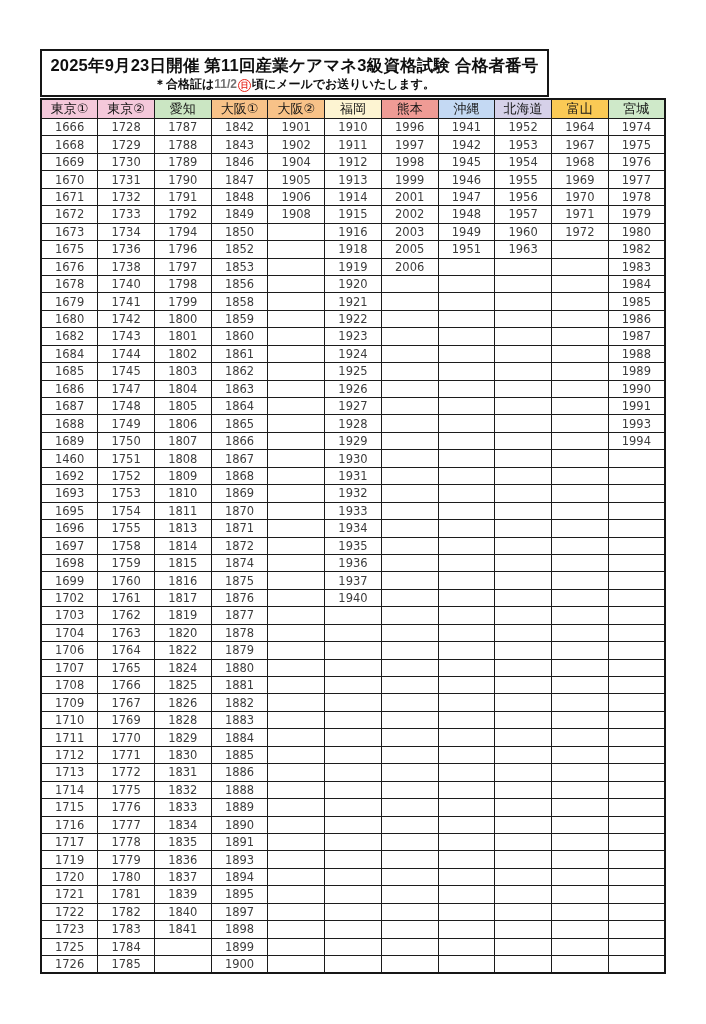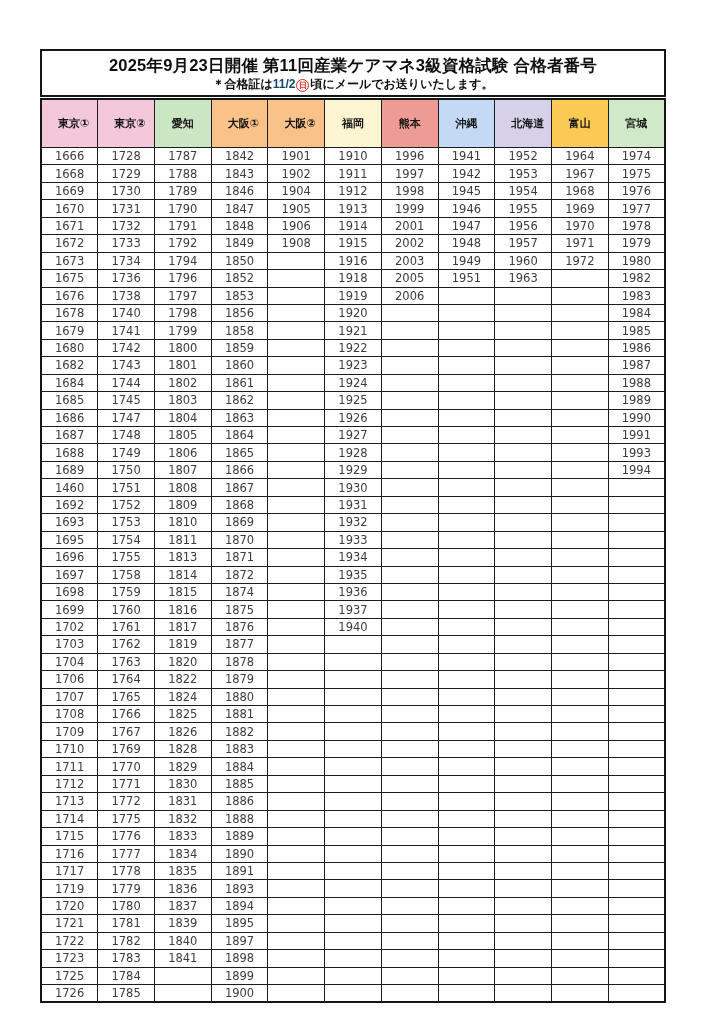--- a/index.html
+++ b/index.html
@@ -18,7 +18,7 @@
     position: absolute;
     left: 40px;
     top: 49px;
-    width: 626px;
+    width: 509px;
     box-sizing: border-box;
     border: 2px solid #161616;
     text-align: center;

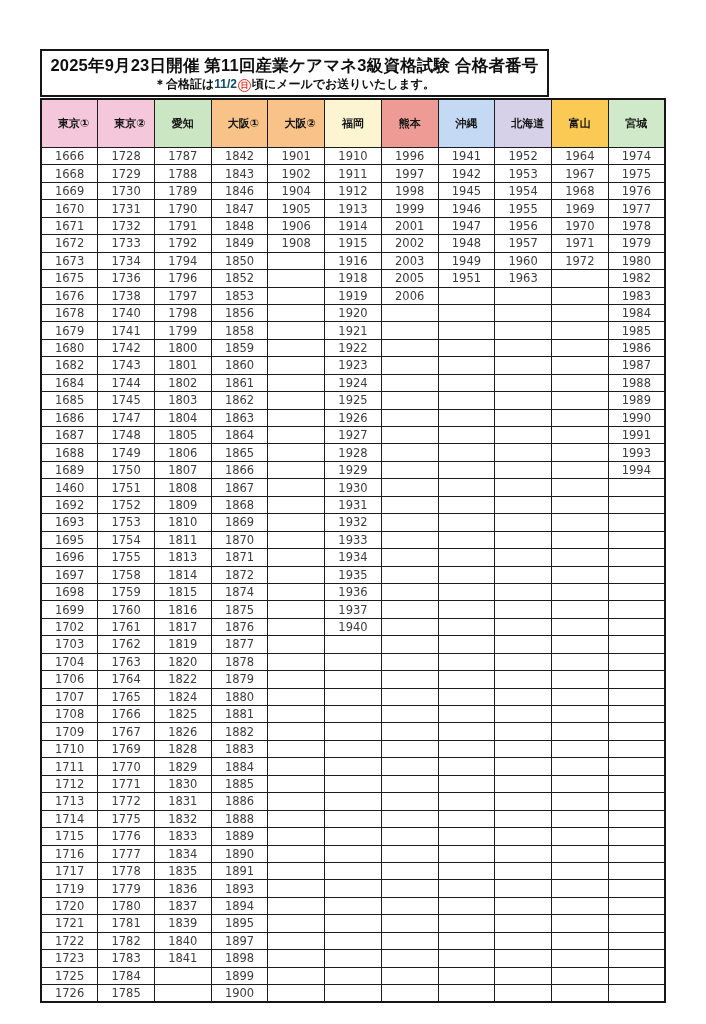--- a/index.html
+++ b/index.html
@@ -40,7 +40,7 @@
     line-height: 1.25;
     margin-top: 1px;
   }
-  .note .red { color: #0c4a6e; }
+  .note .red { color: #737373; }
   .day-circle {
     display: inline-block;
     box-sizing: border-box;

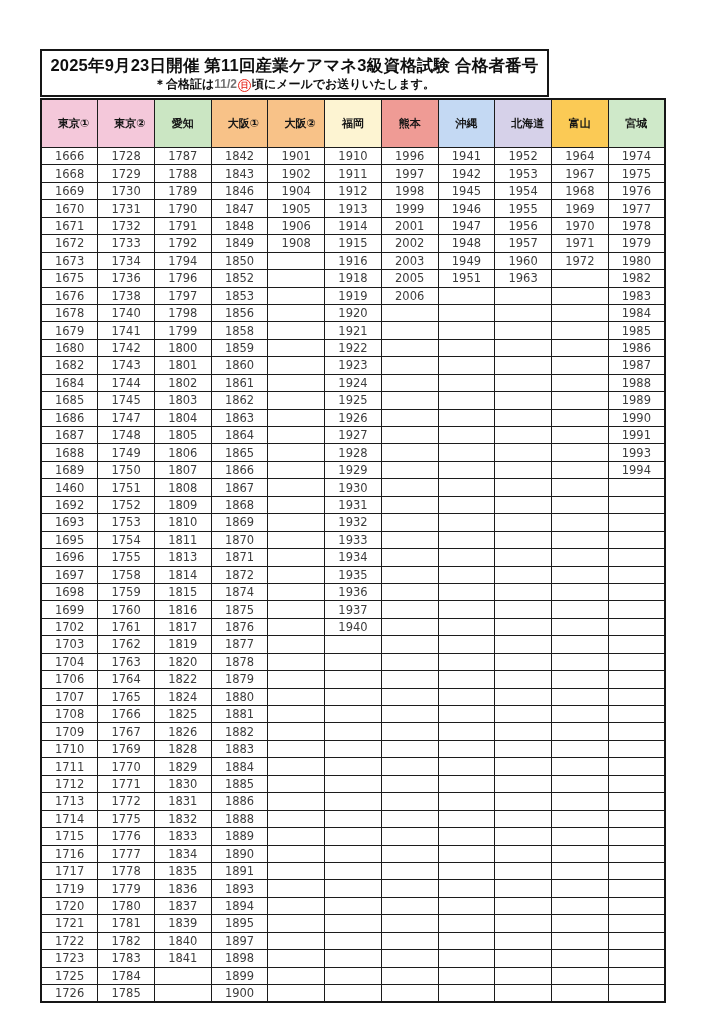--- a/index.html
+++ b/index.html
@@ -69,9 +69,9 @@
   table.results th {
     border: 1px solid #1c1c1c;
     height: 15px;
-    padding: 16px;
-    font-size: 11px;
-    font-weight: 700;
+    padding: 0;
+    font-size: 13px;
+    font-weight: 400;
     color: #151515;
     text-align: center;
     overflow: hidden;

